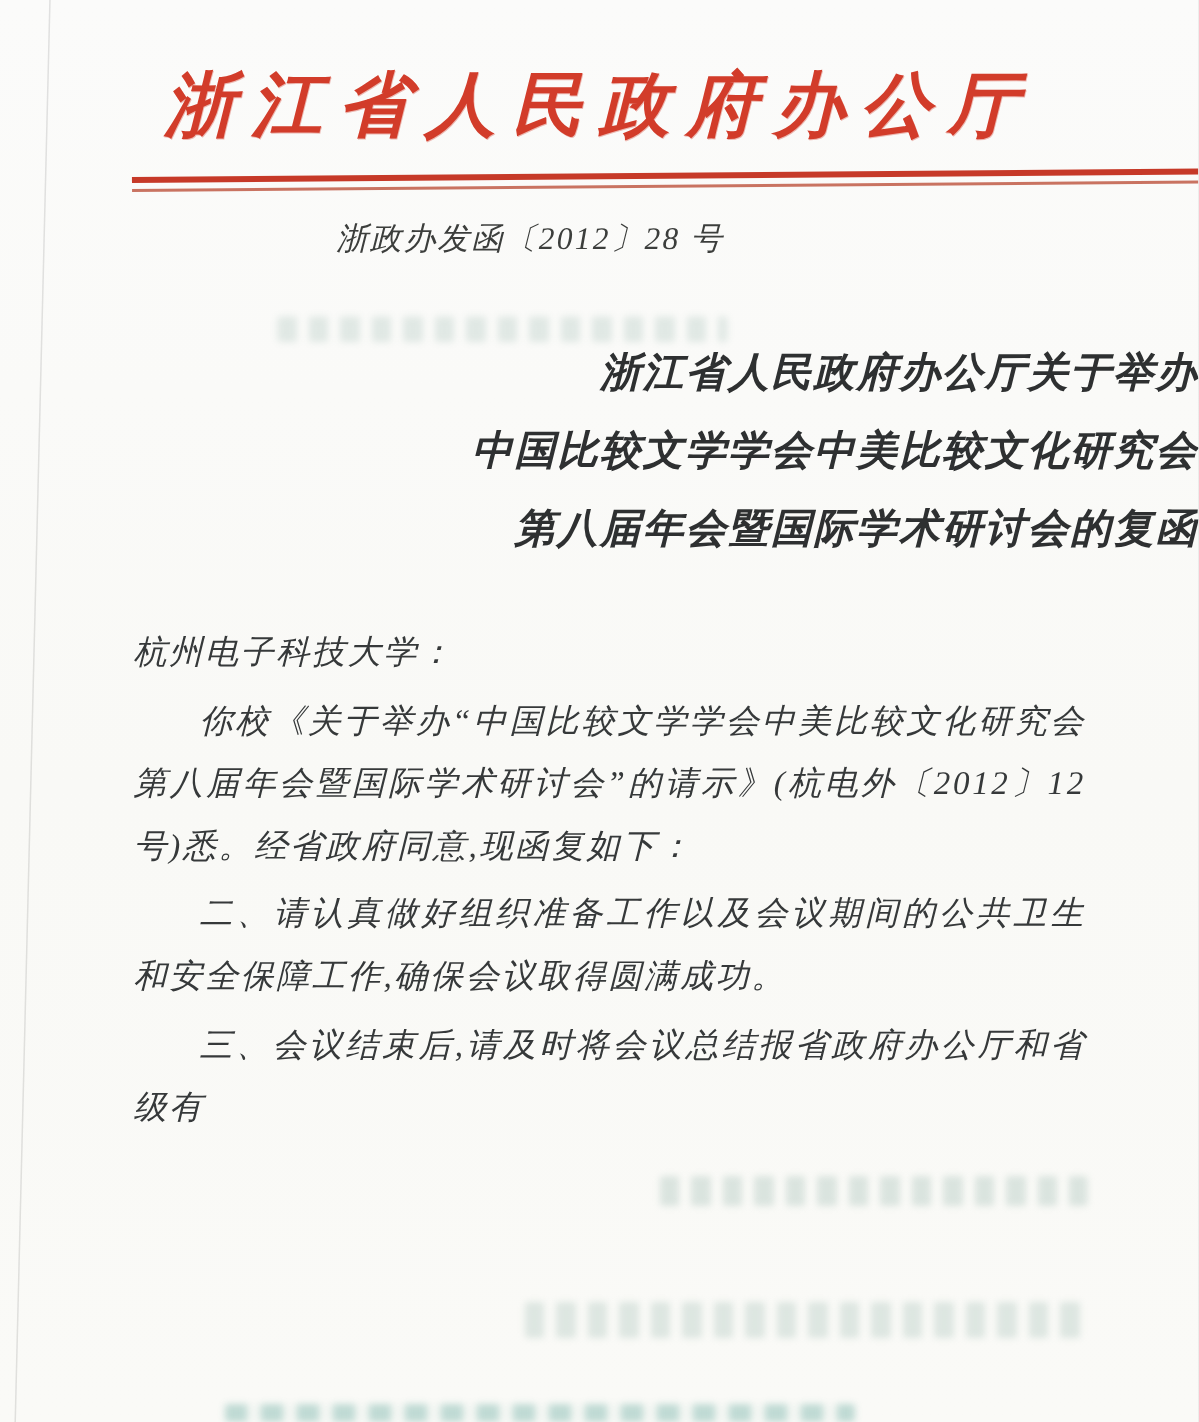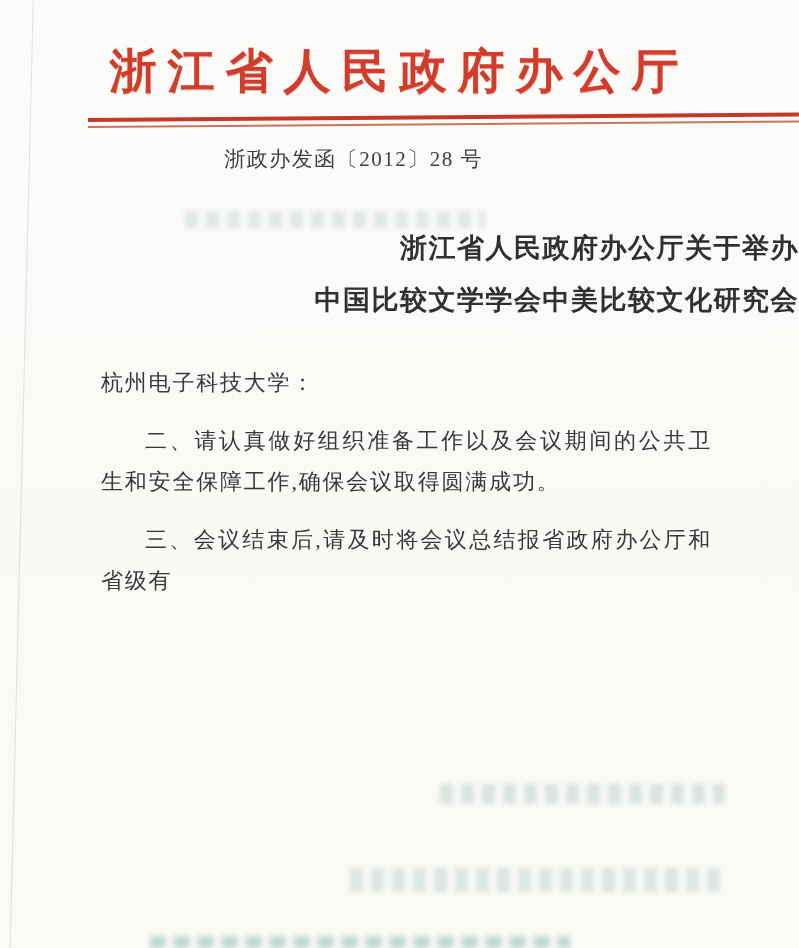--- a/index.html
+++ b/index.html
@@ -10,6 +10,7 @@
     overflow:hidden;
     background:linear-gradient(180deg,#fbfbfa 0%,#f9f9f6 55%,#fafaf7 100%);
     font-family:"Liberation Serif","DejaVu Serif",serif;
+    font-style:italic;
   }
   
   .fold-line{

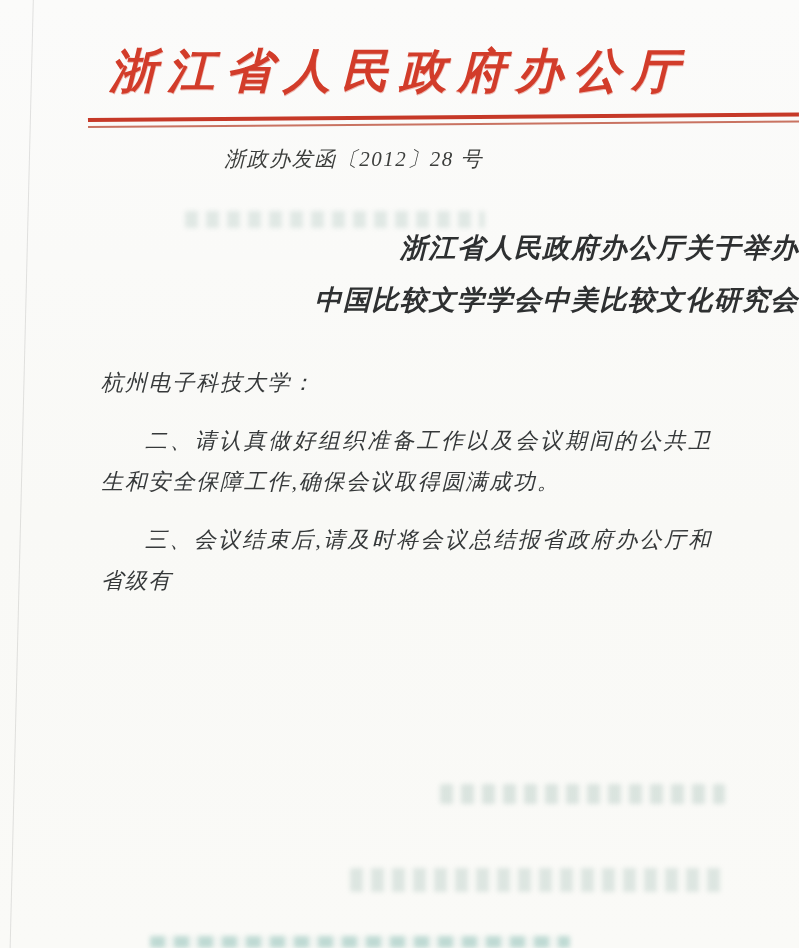--- a/index.html
+++ b/index.html
@@ -96,6 +96,7 @@
   <div class="title">
     <div>浙江省人民政府办公厅关于举办</div>
     <div>中国比较文学学会中美比较文化研究会</div>
+    <div>第八届年会暨国际学术研讨会的复函</div>
   </div>
 
   <div class="body">

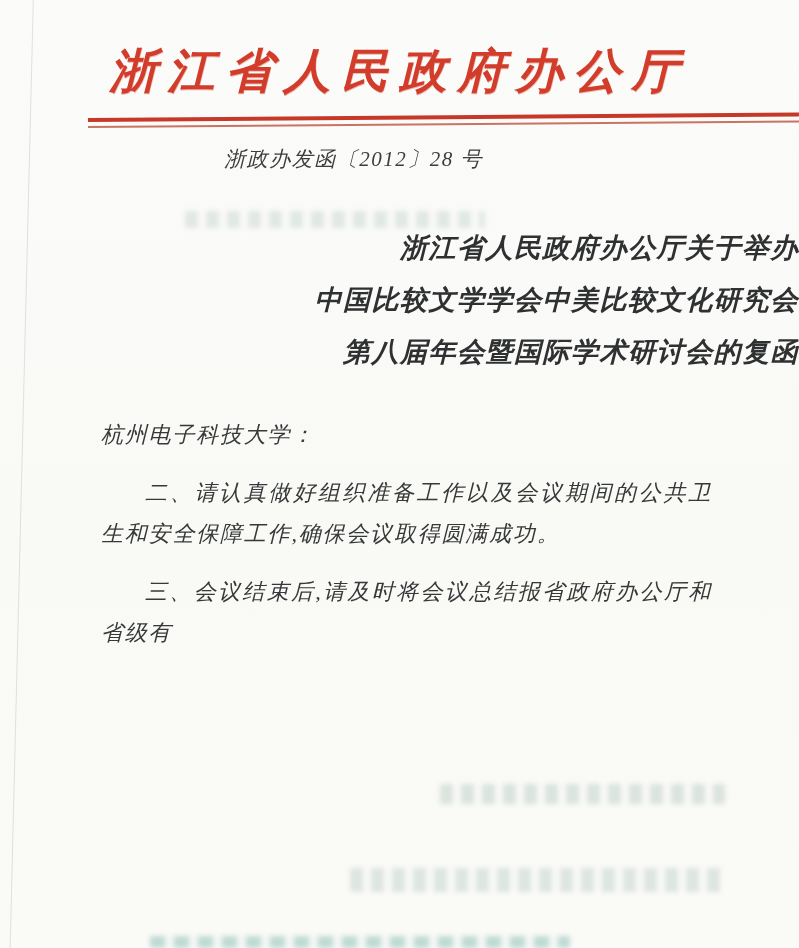--- a/index.html
+++ b/index.html
@@ -58,7 +58,7 @@
     letter-spacing:1.8px;
     color:var(--ink,#36393a);
   }
-  .body p{margin:16px;text-align:justify;text-justify:inter-character;}
+  .body p{margin:4px;text-align:justify;text-justify:inter-character;}
   .salutation{text-indent:0;}
   .para{text-indent:2em;}
   

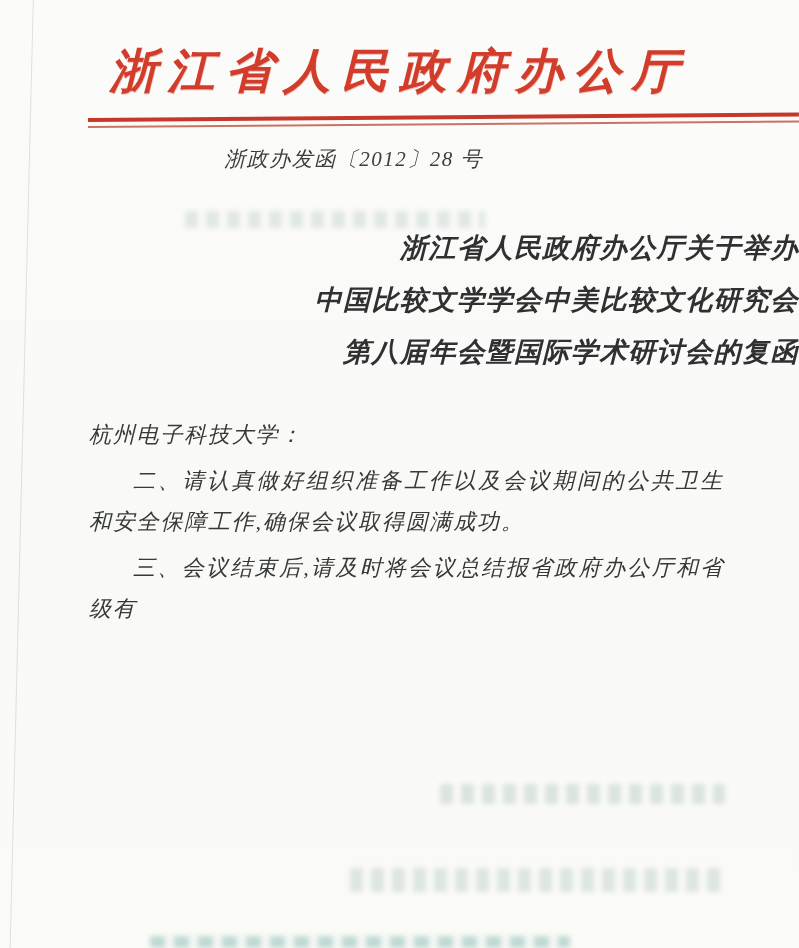--- a/index.html
+++ b/index.html
@@ -101,6 +101,7 @@
 
   <div class="body">
     <p class="salutation">杭州电子科技大学：</p>
+    <p class="para">你校《关于举办“中国比较文学学会中美比较文化研究会第八届年会暨国际学术研讨会”的请示》(杭电外〔2012〕12 号)悉。经省政府同意,现函复如下：</p>
     <p class="para">二、请认真做好组织准备工作以及会议期间的公共卫生和安全保障工作,确保会议取得圆满成功。</p>
     <p class="para">三、会议结束后,请及时将会议总结报省政府办公厅和省级有</p>
   </div>

